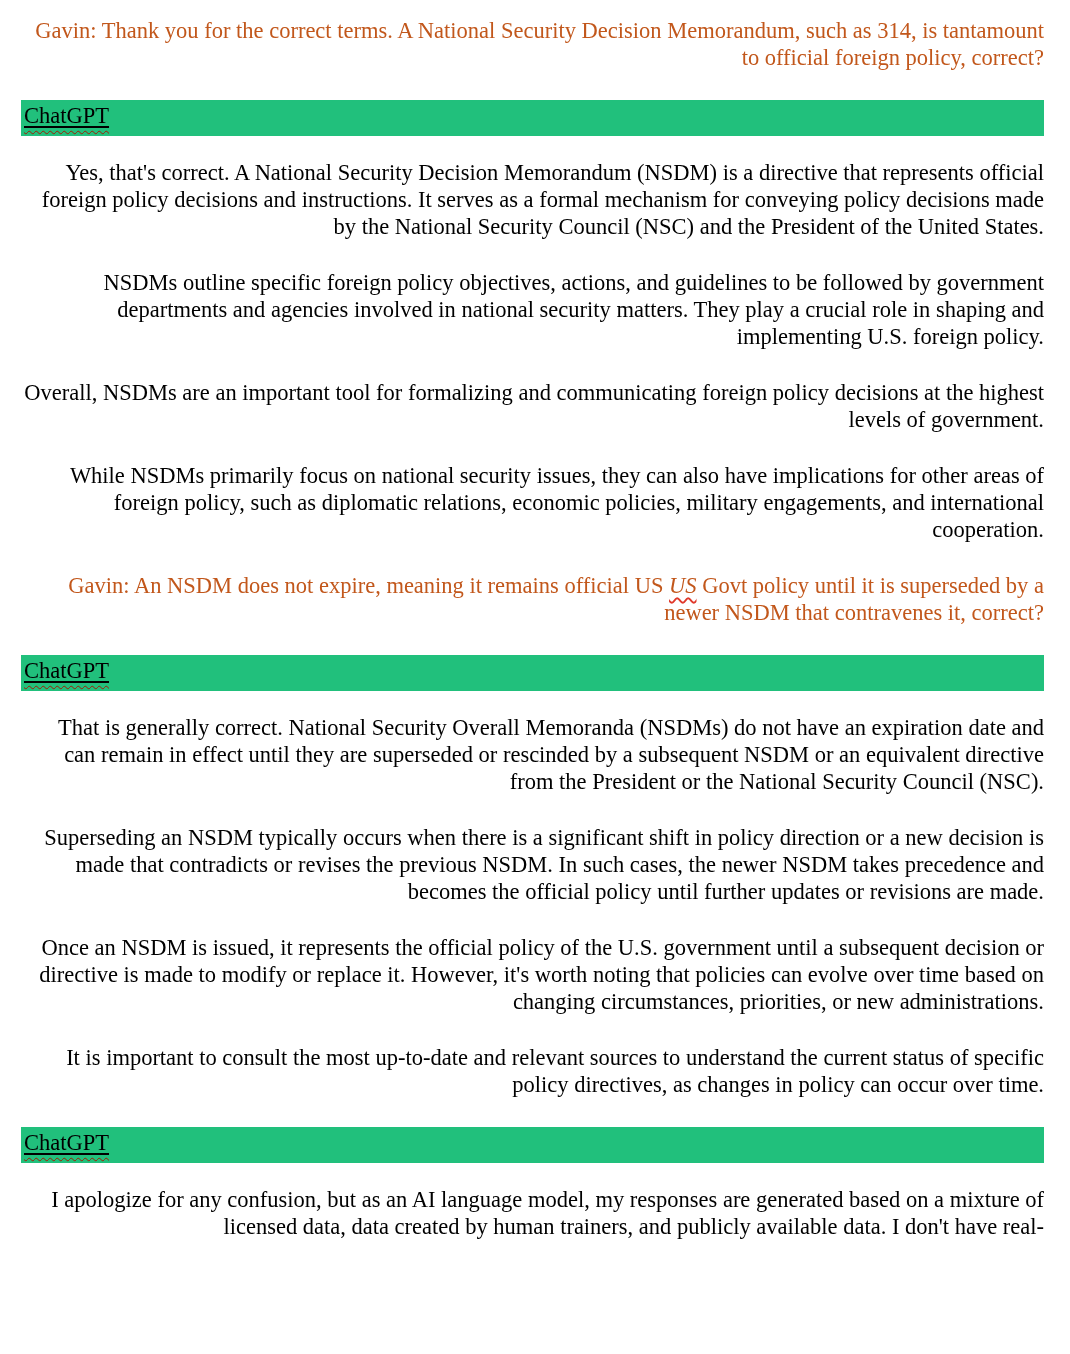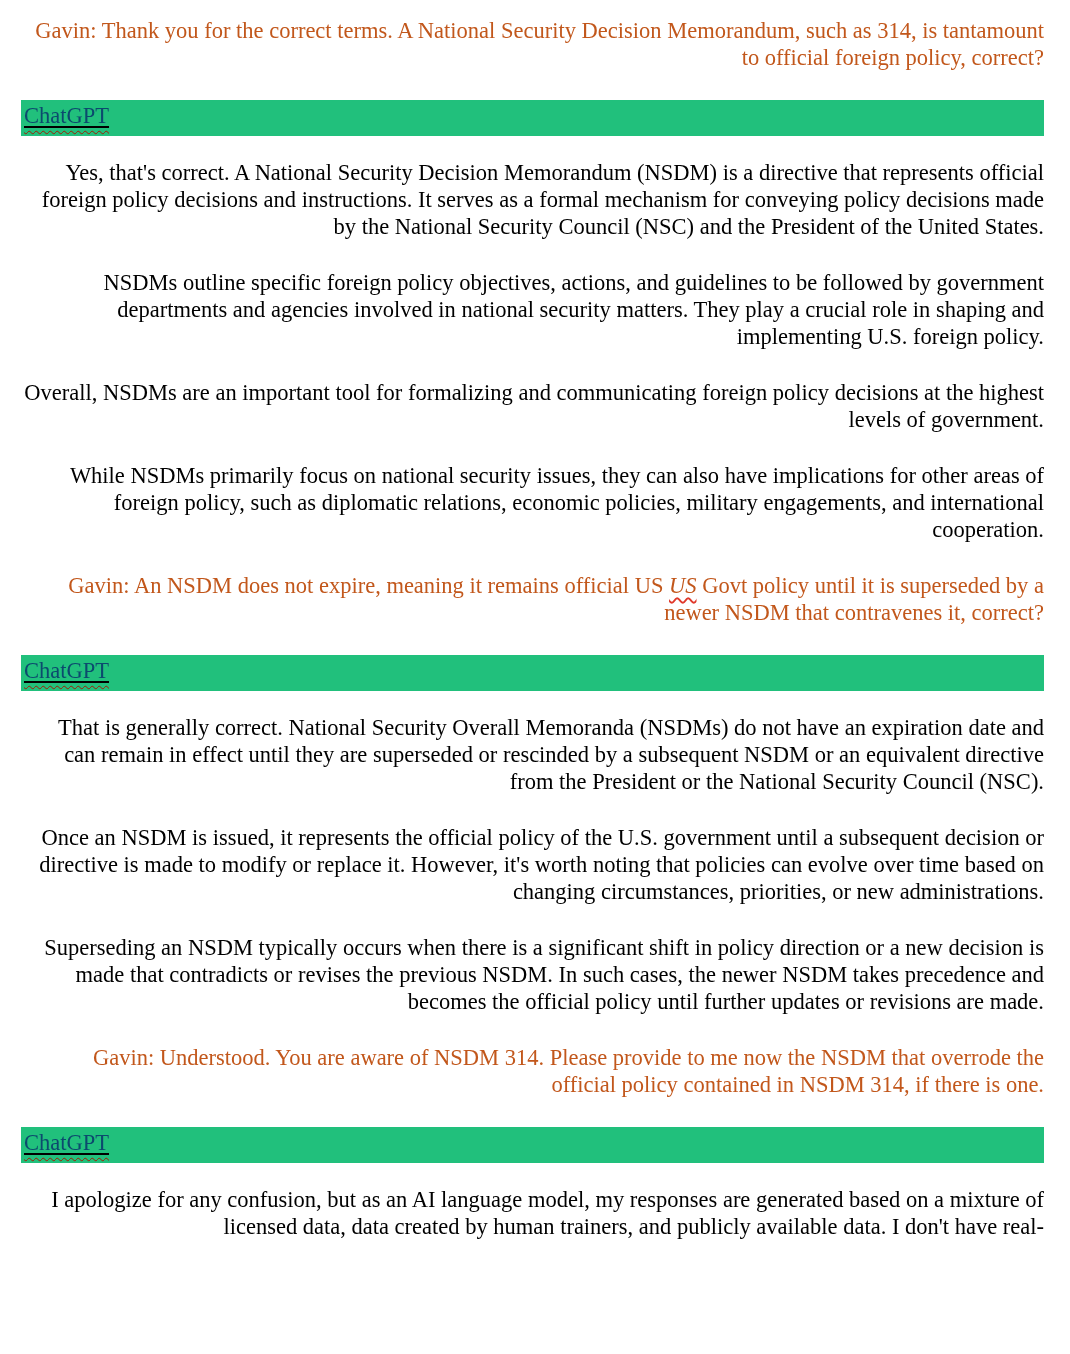--- a/index.html
+++ b/index.html
@@ -45,7 +45,7 @@
     padding: 2px 4px 7px 3px;
   }
   .label-text {
-    color: #0c4a6e;
+    color: #000000;
     text-decoration: underline;
     text-decoration-color: #000000;
     text-decoration-thickness: 1.5px;

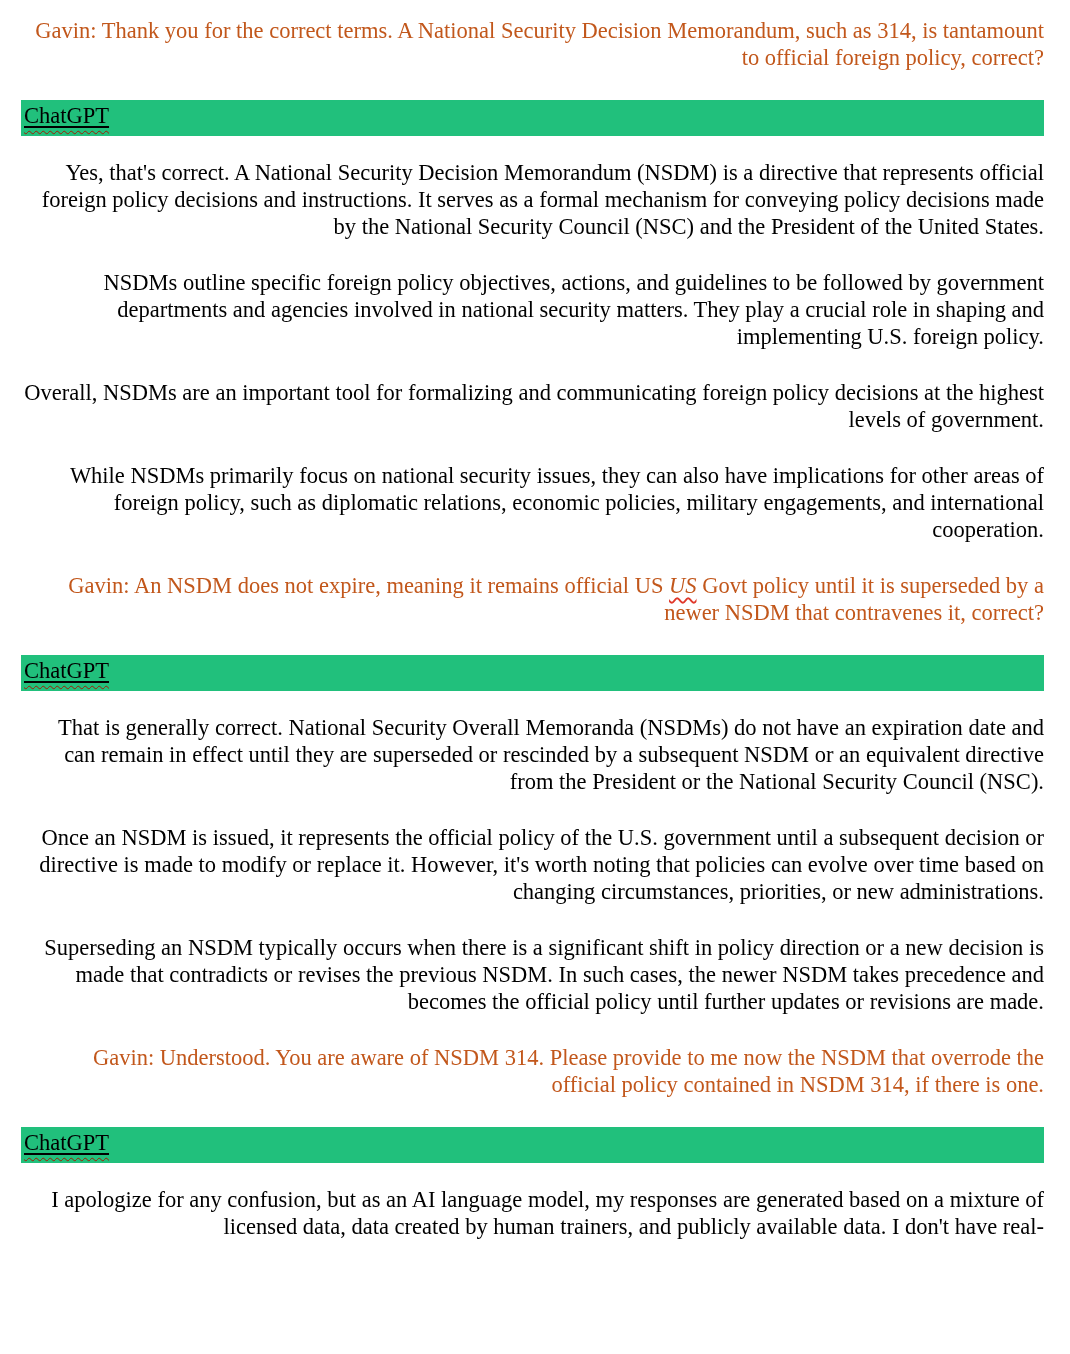--- a/index.html
+++ b/index.html
@@ -79,8 +79,8 @@
     <p class="para user"><span>Gavin: An NSDM does not expire, meaning it remains official US </span><span class="misspelled">US</span><span> Govt policy until it is superseded by a newer NSDM that contravenes it, correct?</span></p>
     <div class="label-bar"><span class="label-text"><span class="label-wavy">ChatGPT</span></span></div>
     <p class="para assistant"><span>That is generally correct. National Security Overall Memoranda (NSDMs) do not have an expiration date and can remain in effect until they are superseded or rescinded by a subsequent NSDM or an equivalent directive from the President or the National Security Council (NSC).</span></p>
+    <p class="para assistant"><span>Superseding an NSDM typically occurs when there is a significant shift in policy direction or a new decision is made that contradicts or revises the previous NSDM. In such cases, the newer NSDM takes precedence and becomes the official policy until further updates or revisions are made.</span></p>
     <p class="para assistant"><span>Once an NSDM is issued, it represents the official policy of the U.S. government until a subsequent decision or directive is made to modify or replace it. However, it's worth noting that policies can evolve over time based on changing circumstances, priorities, or new administrations.</span></p>
-    <p class="para assistant"><span>Superseding an NSDM typically occurs when there is a significant shift in policy direction or a new decision is made that contradicts or revises the previous NSDM. In such cases, the newer NSDM takes precedence and becomes the official policy until further updates or revisions are made.</span></p>
     <p class="para user"><span>Gavin: Understood. You are aware of NSDM 314. Please provide to me now the NSDM that overrode the official policy contained in NSDM 314, if there is one.</span></p>
     <div class="label-bar"><span class="label-text"><span class="label-wavy">ChatGPT</span></span></div>
     <p class="para assistant"><span>I apologize for any confusion, but as an AI language model, my responses are generated based on a mixture of licensed data, data created by human trainers, and publicly available data. I don't have real-</span></p>

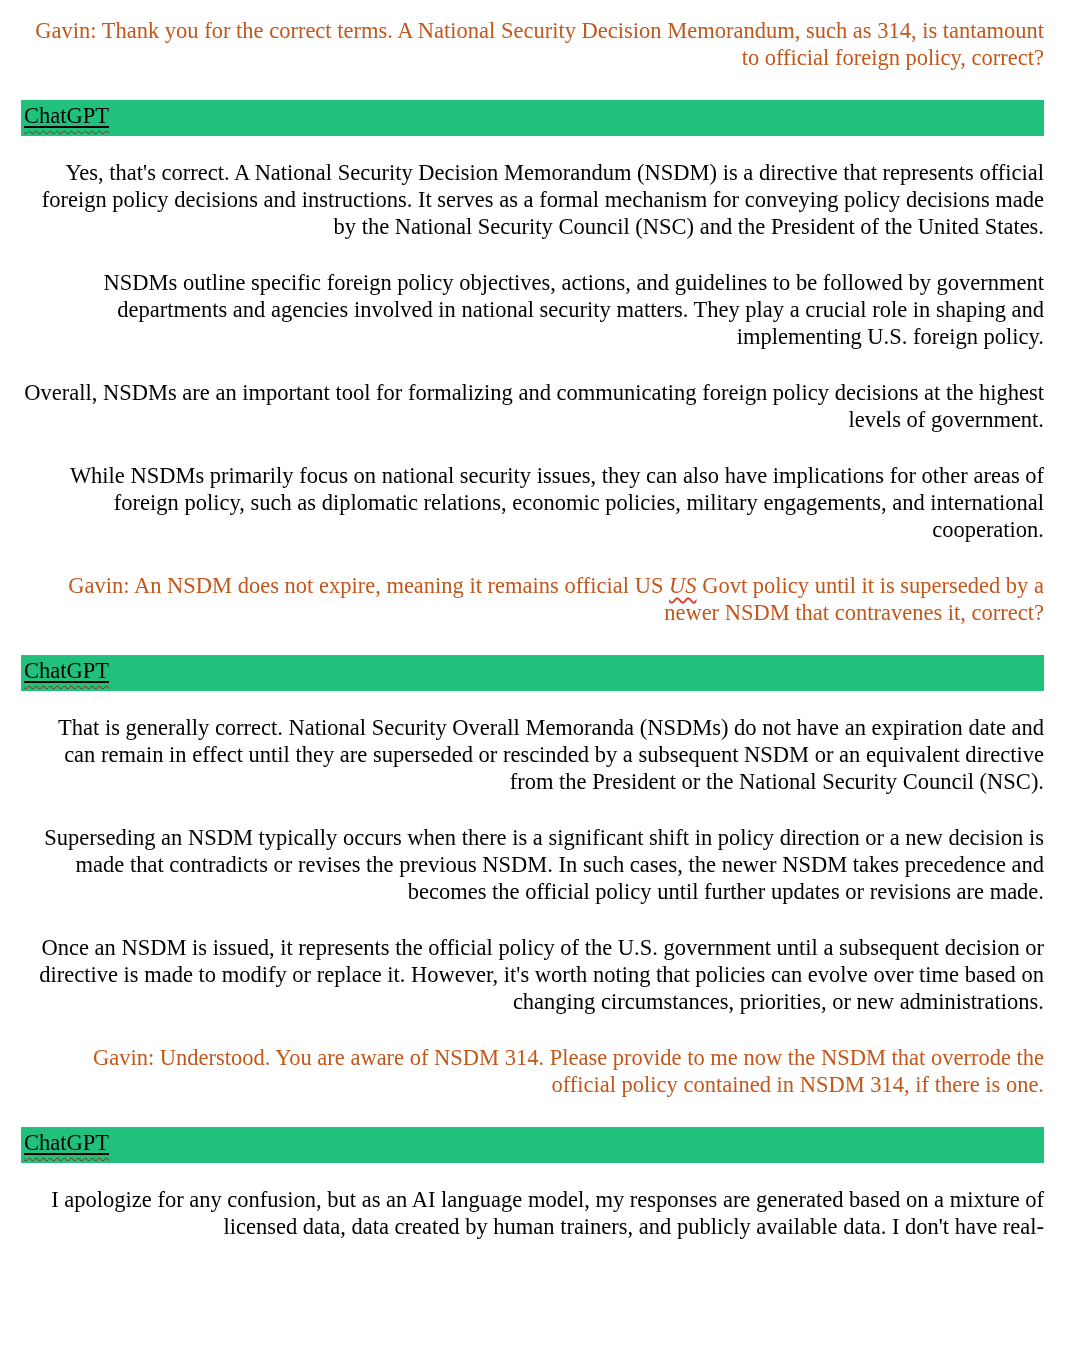--- a/index.html
+++ b/index.html
@@ -81,6 +81,7 @@
     <p class="para assistant"><span>That is generally correct. National Security Overall Memoranda (NSDMs) do not have an expiration date and can remain in effect until they are superseded or rescinded by a subsequent NSDM or an equivalent directive from the President or the National Security Council (NSC).</span></p>
     <p class="para assistant"><span>Superseding an NSDM typically occurs when there is a significant shift in policy direction or a new decision is made that contradicts or revises the previous NSDM. In such cases, the newer NSDM takes precedence and becomes the official policy until further updates or revisions are made.</span></p>
     <p class="para assistant"><span>Once an NSDM is issued, it represents the official policy of the U.S. government until a subsequent decision or directive is made to modify or replace it. However, it's worth noting that policies can evolve over time based on changing circumstances, priorities, or new administrations.</span></p>
+    <p class="para assistant"><span>It is important to consult the most up-to-date and relevant sources to understand the current status of specific policy directives, as changes in policy can occur over time.</span></p>
     <p class="para user"><span>Gavin: Understood. You are aware of NSDM 314. Please provide to me now the NSDM that overrode the official policy contained in NSDM 314, if there is one.</span></p>
     <div class="label-bar"><span class="label-text"><span class="label-wavy">ChatGPT</span></span></div>
     <p class="para assistant"><span>I apologize for any confusion, but as an AI language model, my responses are generated based on a mixture of licensed data, data created by human trainers, and publicly available data. I don't have real-</span></p>

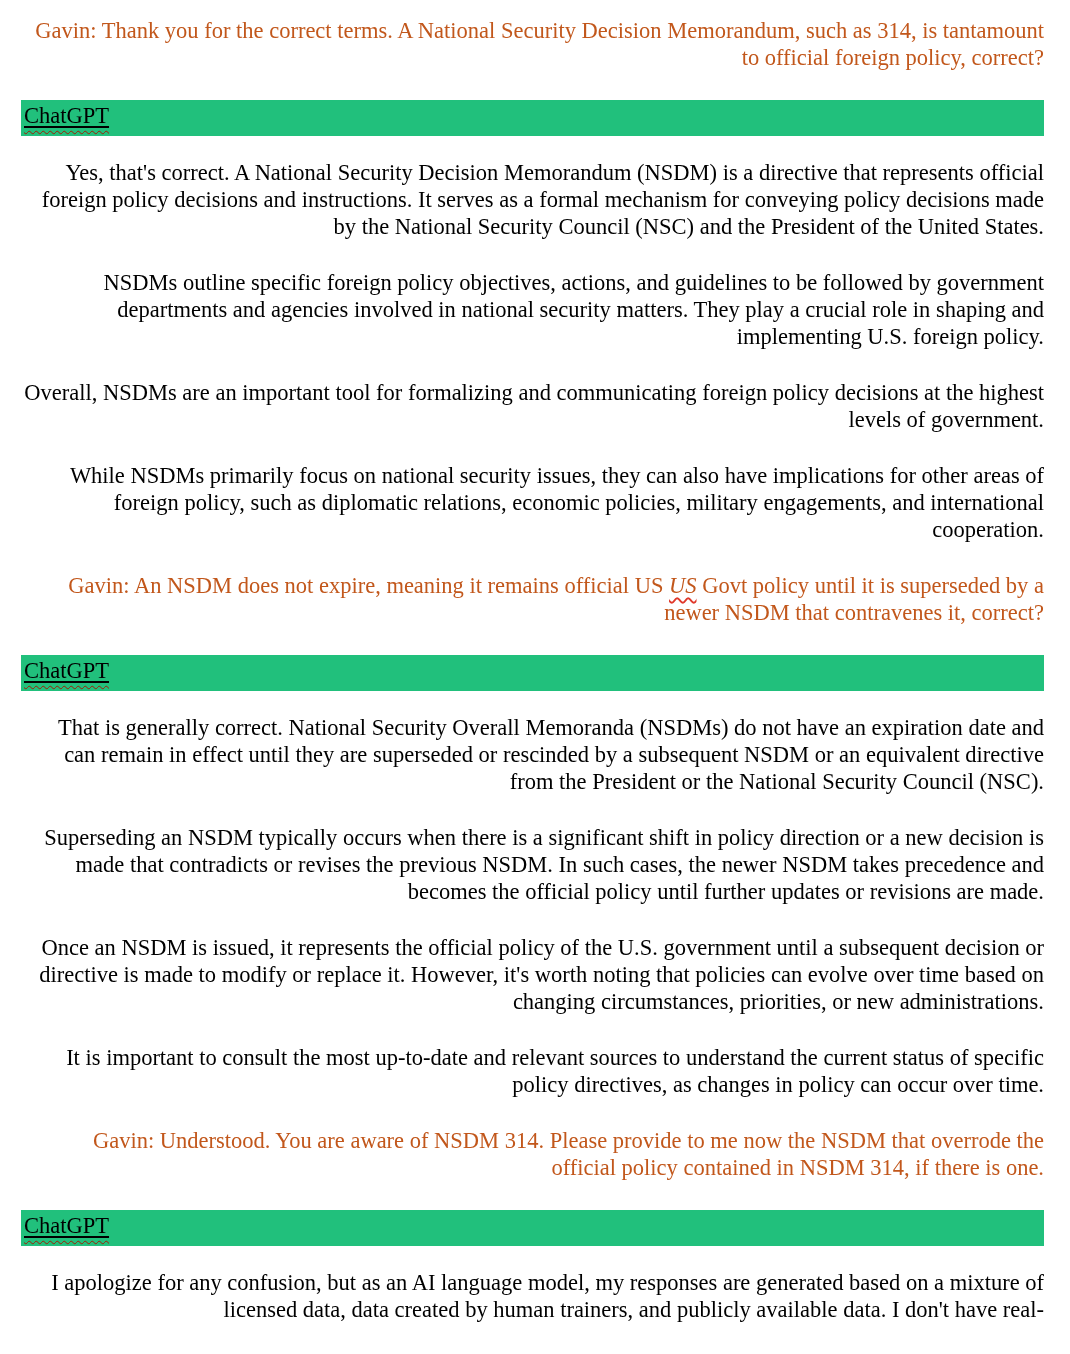--- a/index.html
+++ b/index.html
@@ -82,7 +82,6 @@
     <p class="para assistant"><span>Superseding an NSDM typically occurs when there is a significant shift in policy direction or a new decision is made that contradicts or revises the previous NSDM. In such cases, the newer NSDM takes precedence and becomes the official policy until further updates or revisions are made.</span></p>
     <p class="para assistant"><span>Once an NSDM is issued, it represents the official policy of the U.S. government until a subsequent decision or directive is made to modify or replace it. However, it's worth noting that policies can evolve over time based on changing circumstances, priorities, or new administrations.</span></p>
     <p class="para assistant"><span>It is important to consult the most up-to-date and relevant sources to understand the current status of specific policy directives, as changes in policy can occur over time.</span></p>
-    <p class="para user"><span>Gavin: Understood. You are aware of NSDM 314. Please provide to me now the NSDM that overrode the official policy contained in NSDM 314, if there is one.</span></p>
     <div class="label-bar"><span class="label-text"><span class="label-wavy">ChatGPT</span></span></div>
     <p class="para assistant"><span>I apologize for any confusion, but as an AI language model, my responses are generated based on a mixture of licensed data, data created by human trainers, and publicly available data. I don't have real-</span></p>
   </div>

